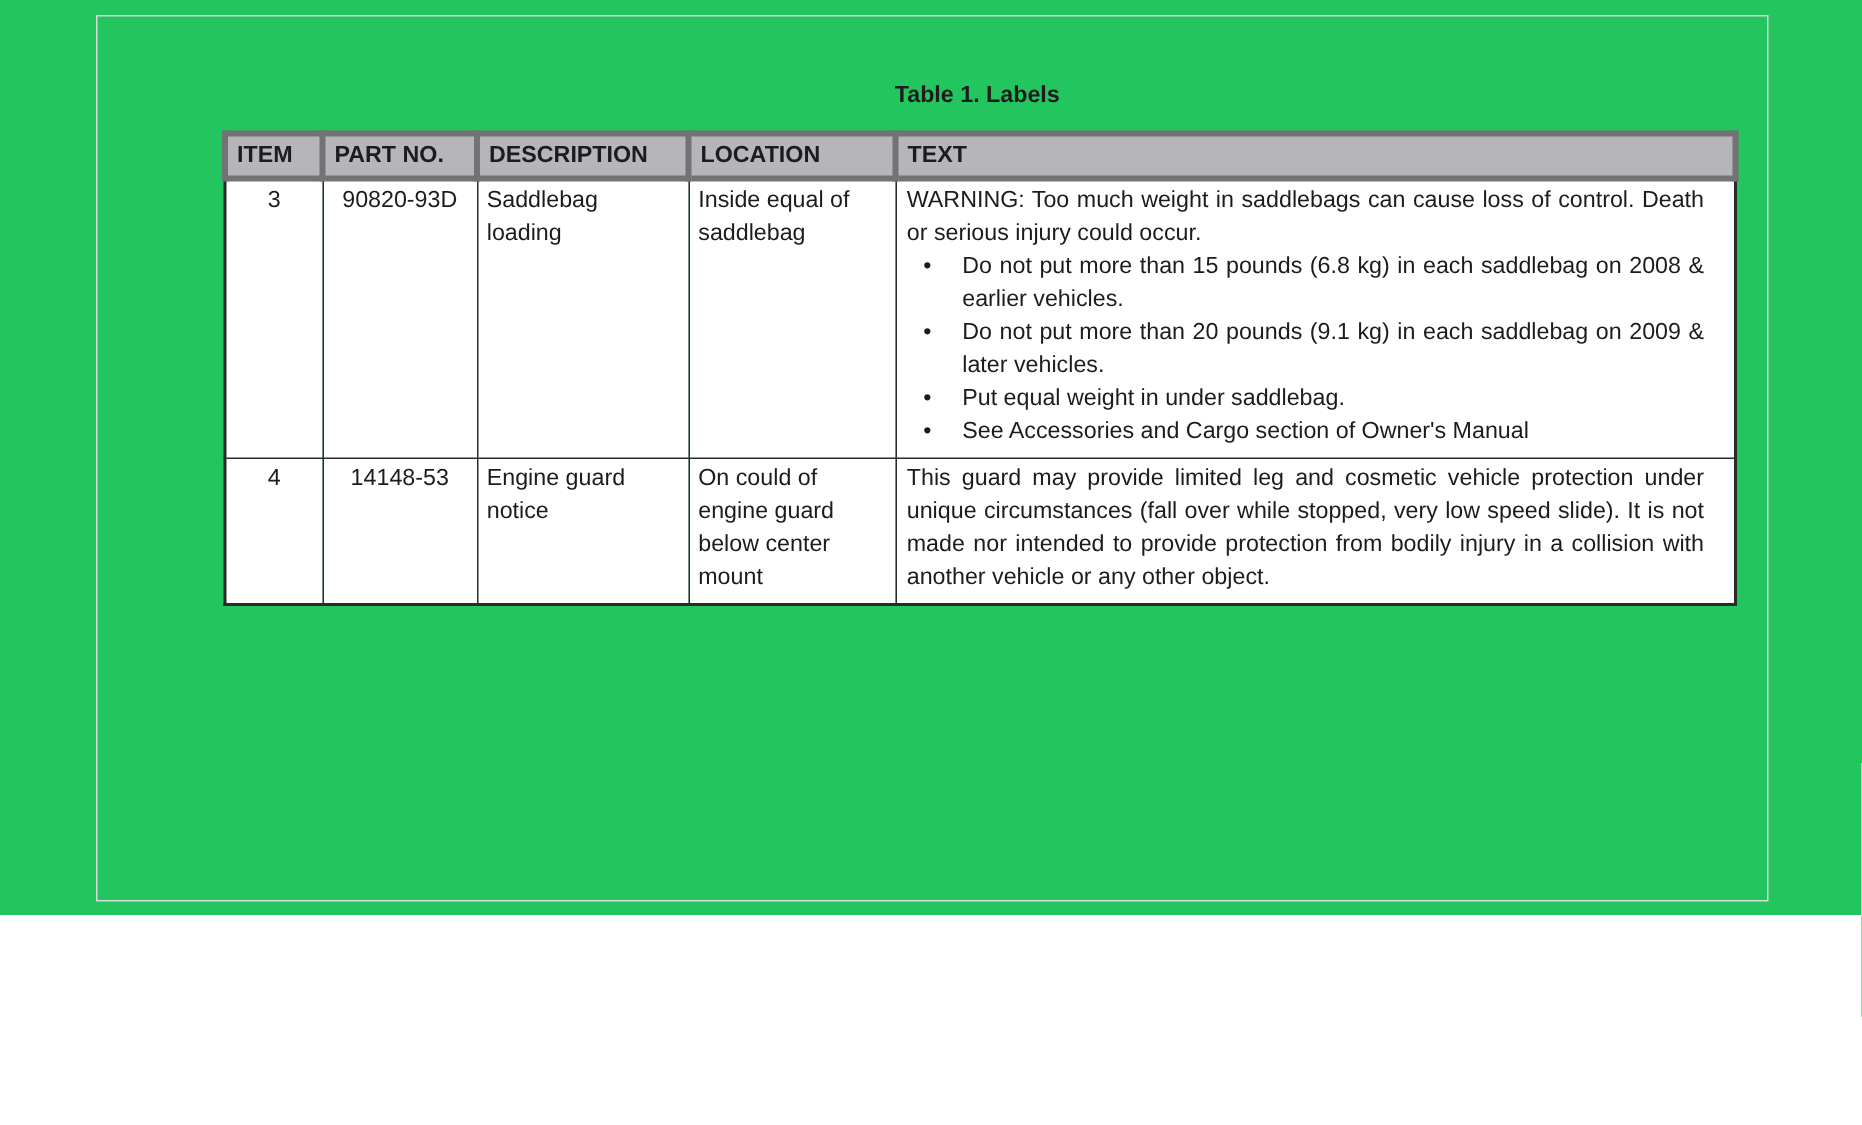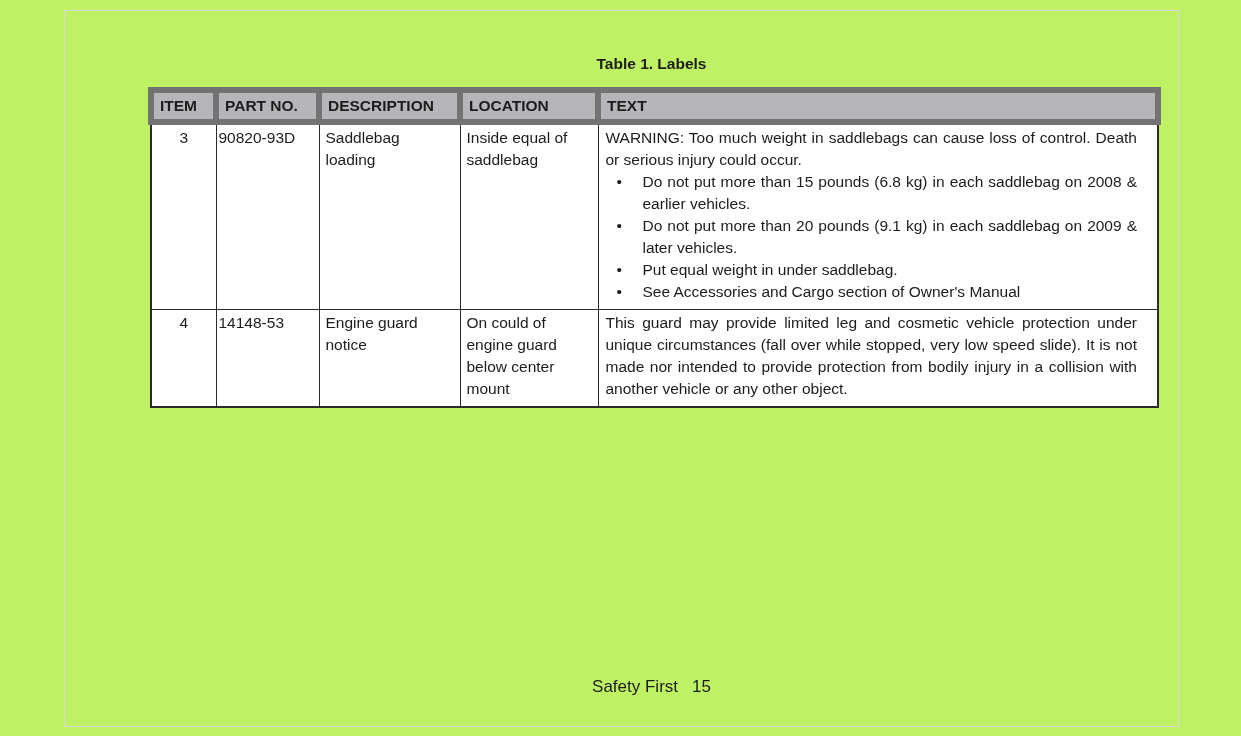--- a/index.html
+++ b/index.html
@@ -10,8 +10,8 @@
   .page {
     position: relative;
     width: 1241px;
-    height: 736px;
-    background: #bef264;
+    height: 610px;
+    background: #22c55e;
     font-family: "Liberation Sans", sans-serif;
     color: #1c1c1c;
     overflow: hidden;

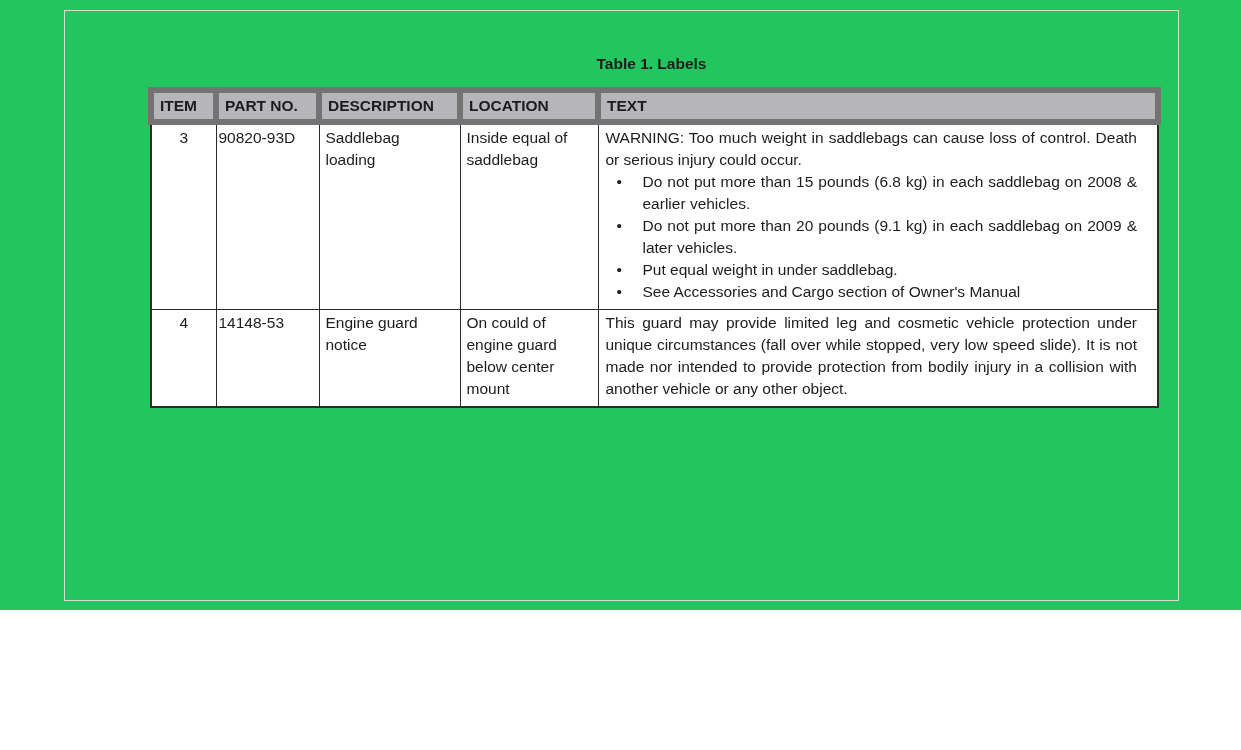--- a/index.html
+++ b/index.html
@@ -47,7 +47,7 @@
   }
   .labels-table th {
     background: #b6b6ba;
-    border: 6px solid #737373;
+    border: 4px solid #737373;
     text-align: left;
     font-weight: bold;
     padding: 2px 6px;

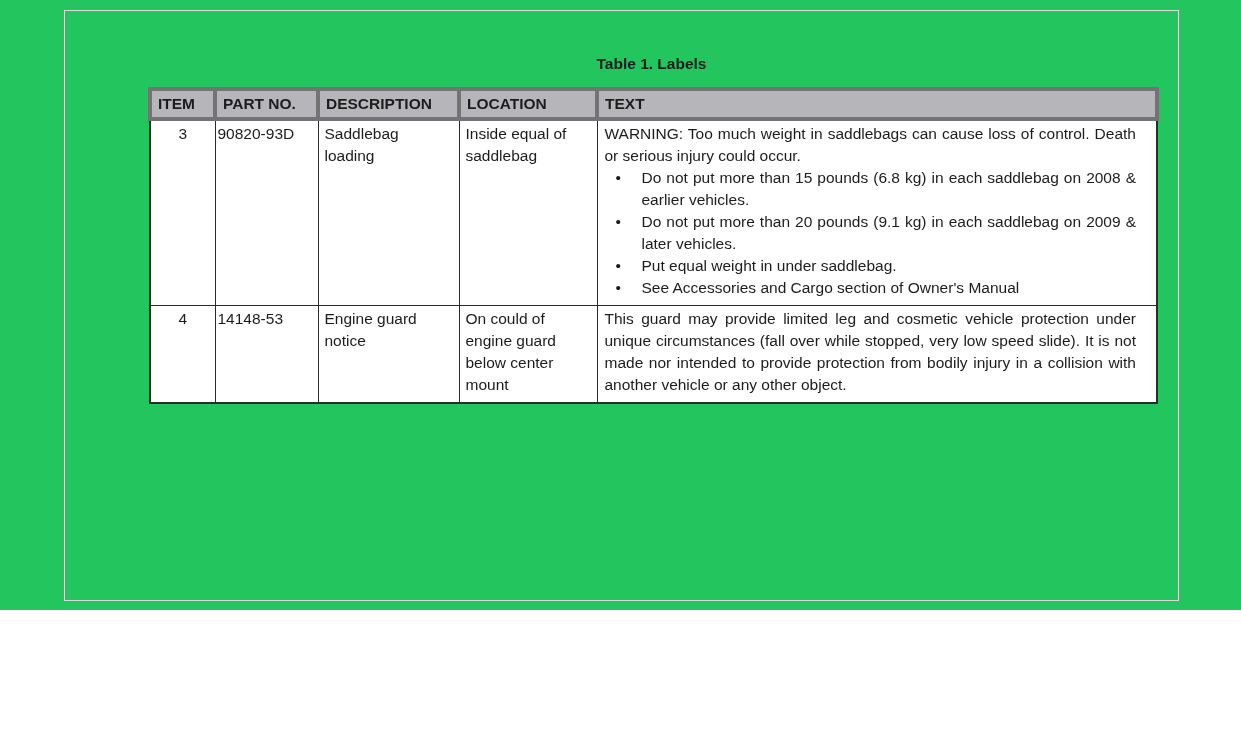--- a/index.html
+++ b/index.html
@@ -60,7 +60,7 @@
     background: #ffffff;
   }
   td.c-item { text-align: center; }
-  td.c-part { padding-left: 2px; padding-right: 2px; }
+  td.c-part { text-align: center; padding-left: 2px; padding-right: 2px; }
   td.c-text {
     padding: 2px 20px 6px 7px;
     text-align: justify;

